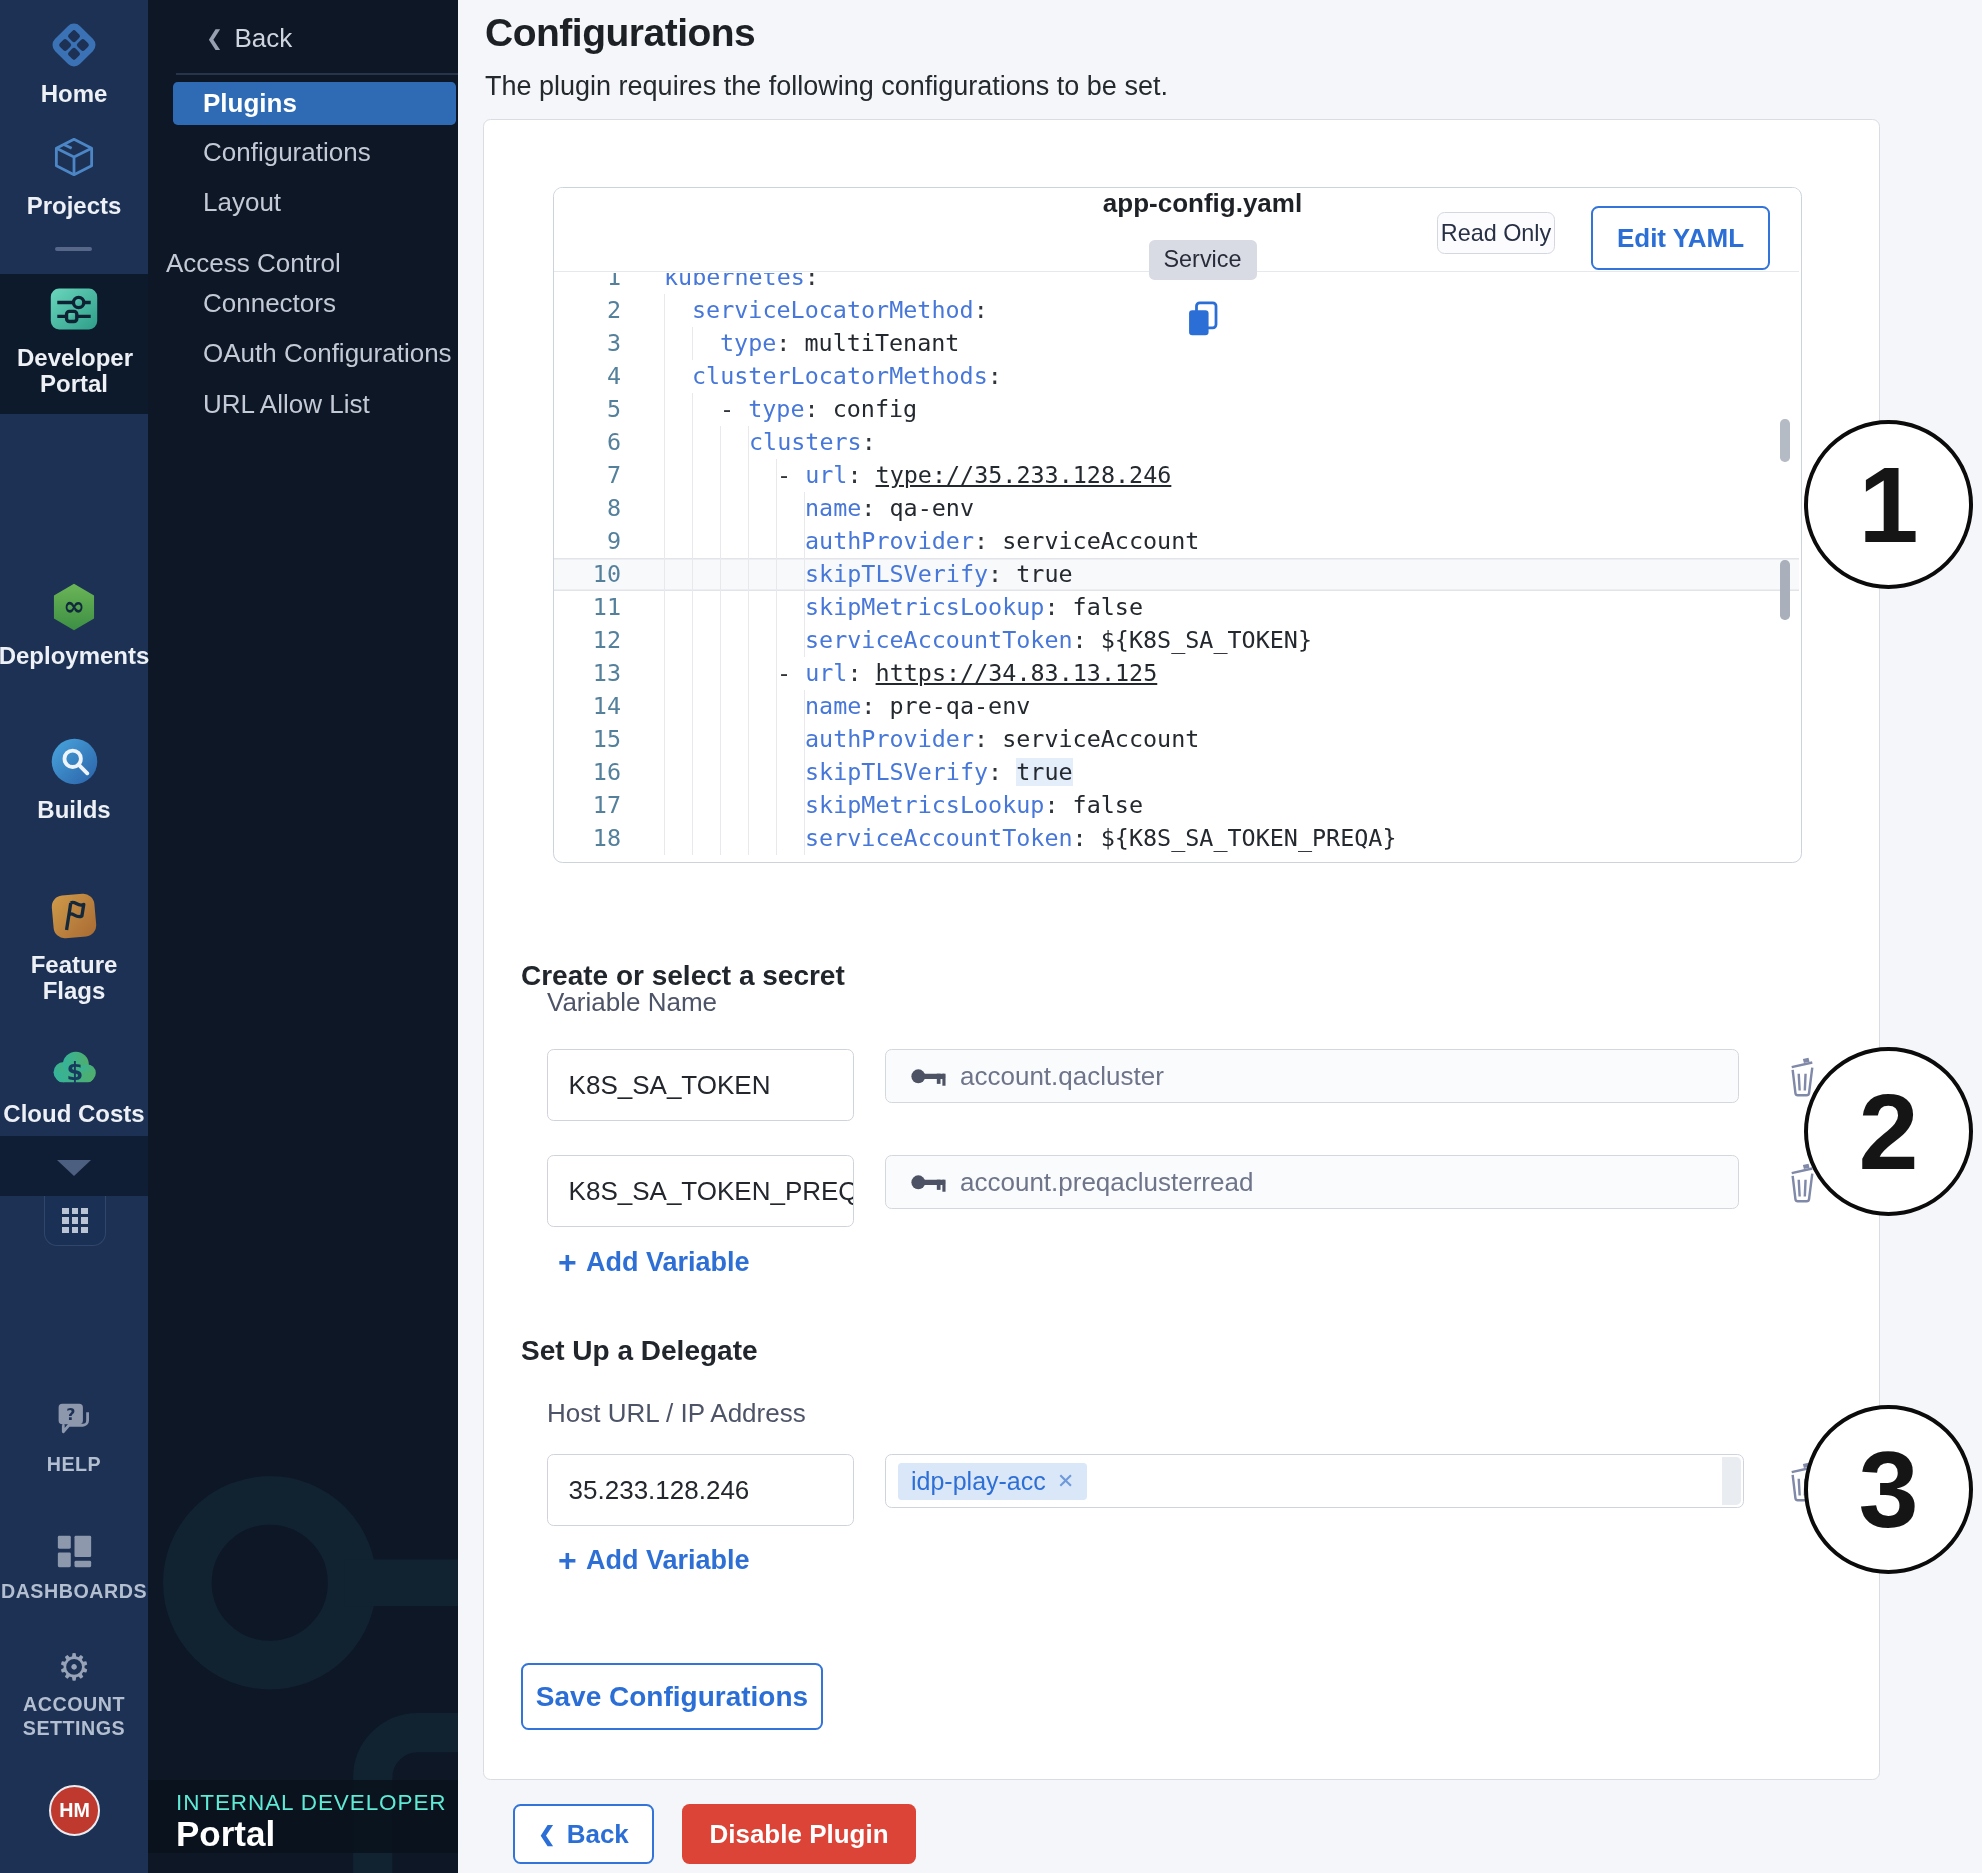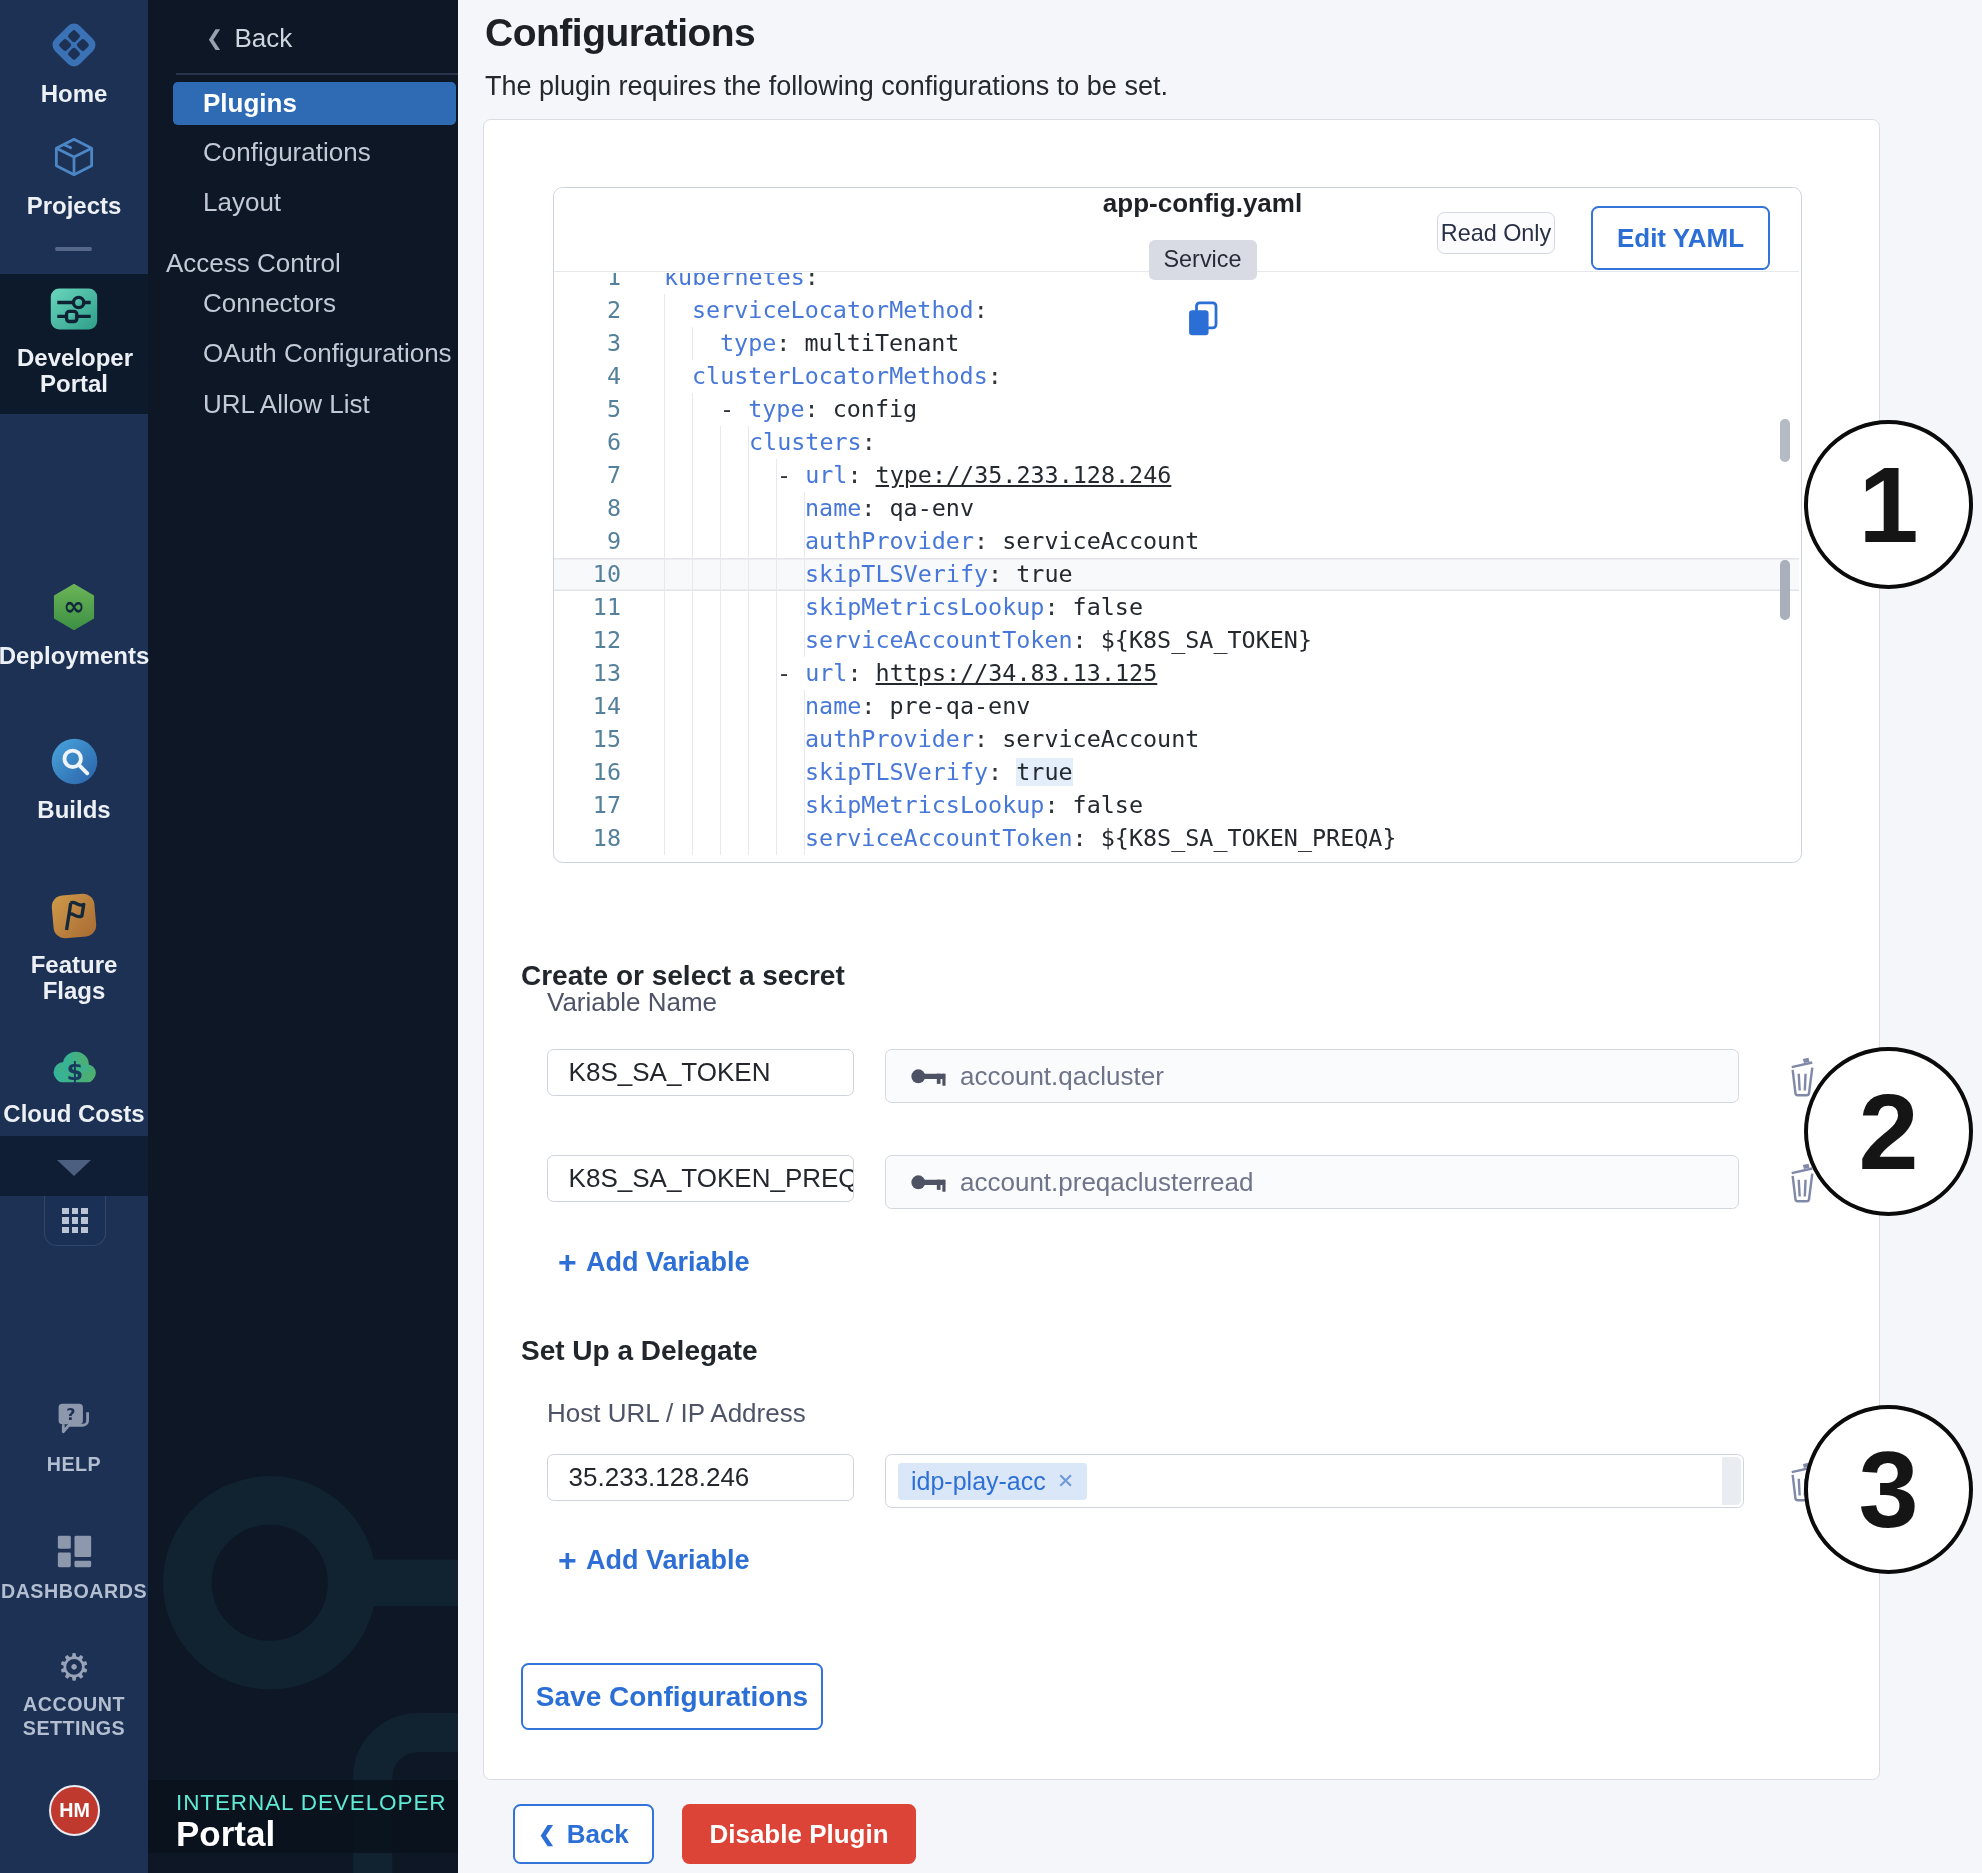--- a/index.html
+++ b/index.html
@@ -68,7 +68,7 @@
   
   .section-heading { font-size:28px; font-weight:700; color:#21262c; }
   .field-label { font-size:26px; color:#4e5468; }
-  .txt-input { position:absolute; width:307px; height:47px; border:1.9px solid #cfd3db; border-radius:6.6px; background:#fff; font-family:"Liberation Sans",sans-serif; font-size:26px; color:#23272d; padding-left:20.6px; outline:none; }
+  .txt-input { position:absolute; width:307px; height:72px; border:1.9px solid #cfd3db; border-radius:6.6px; background:#fff; font-family:"Liberation Sans",sans-serif; font-size:26px; color:#23272d; padding-left:20.6px; outline:none; }
   .secret-field { width:854px; height:54px; border:1.9px solid #d3d7de; border-radius:6.6px; background:#fafbfd; display:flex; align-items:center; cursor:pointer; }
   .secret-field .key-ic { margin:0 13px 0 24px; display:flex; }
   .secret-field .secret-txt { font-size:26px; color:#6e7489; }

